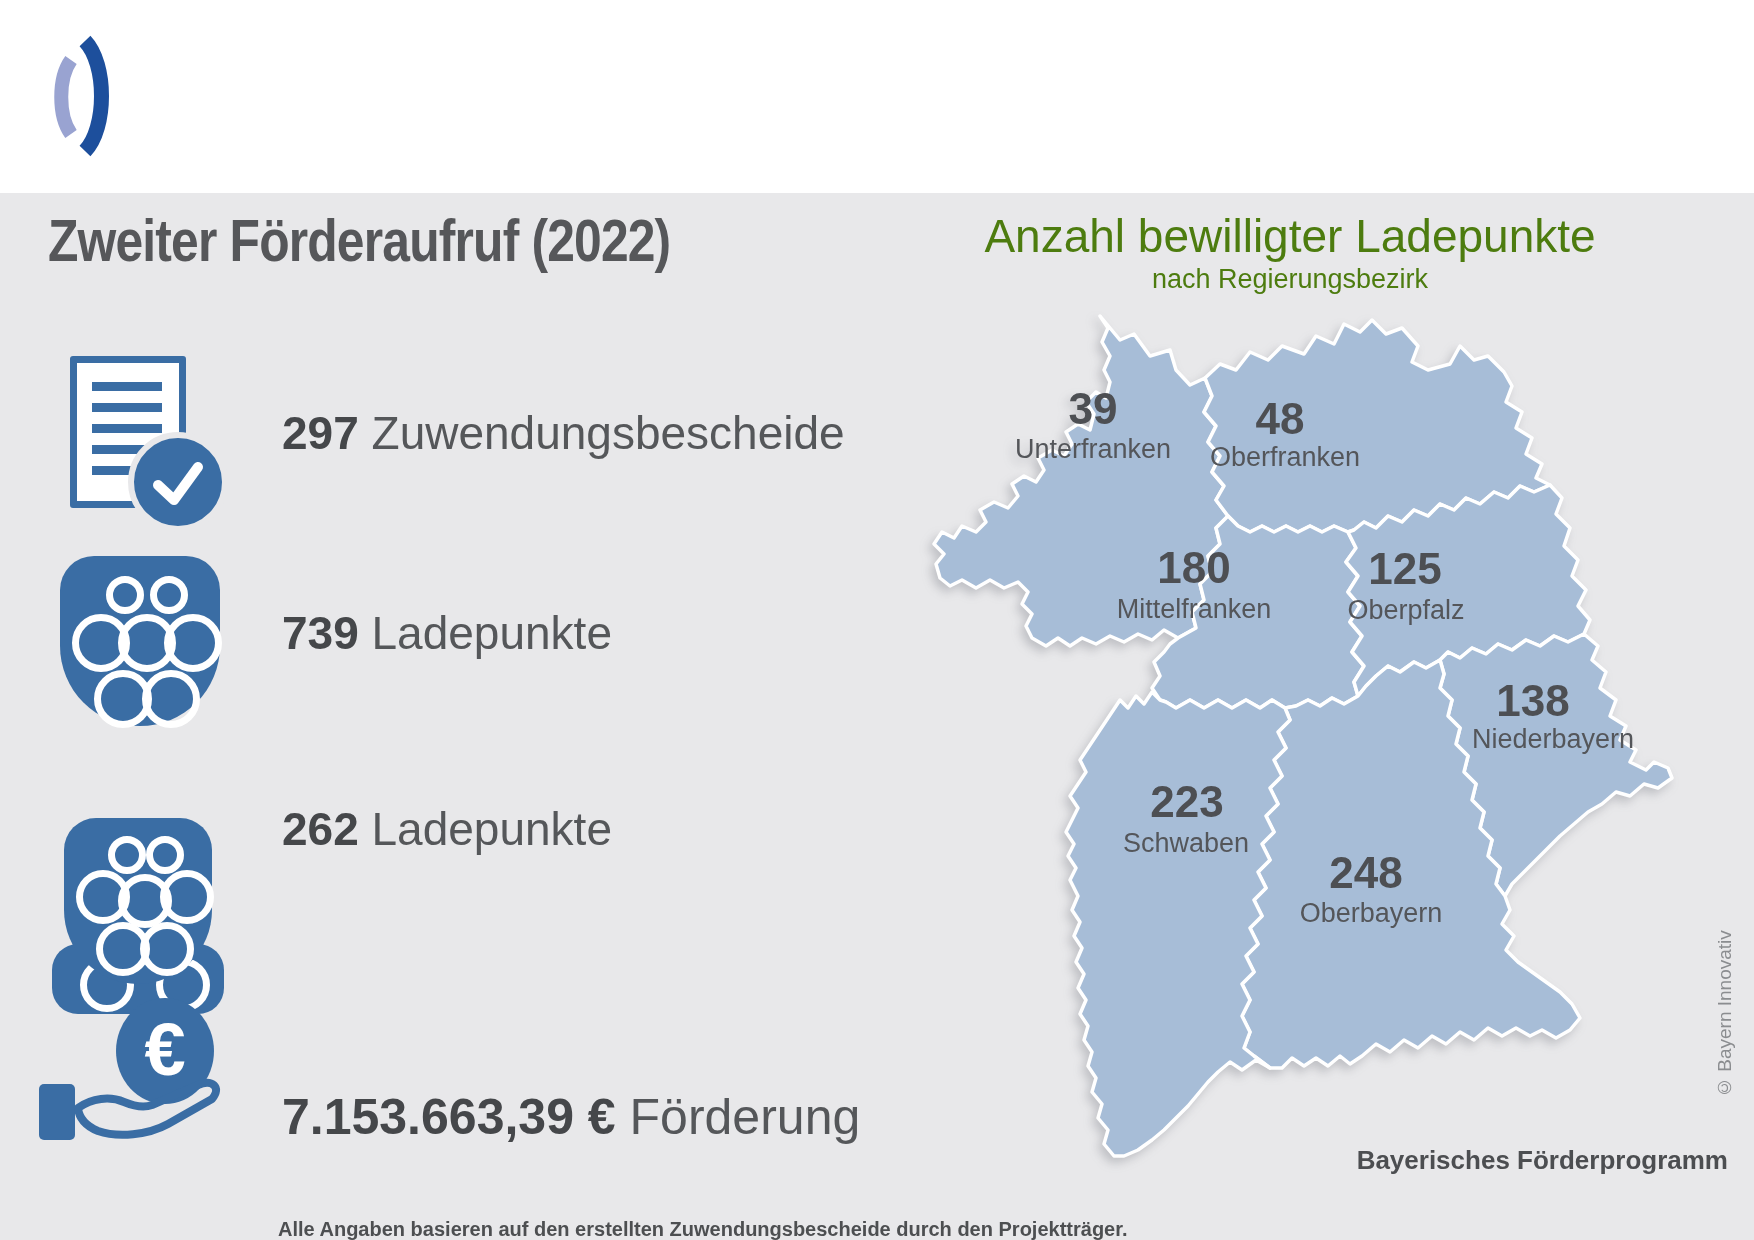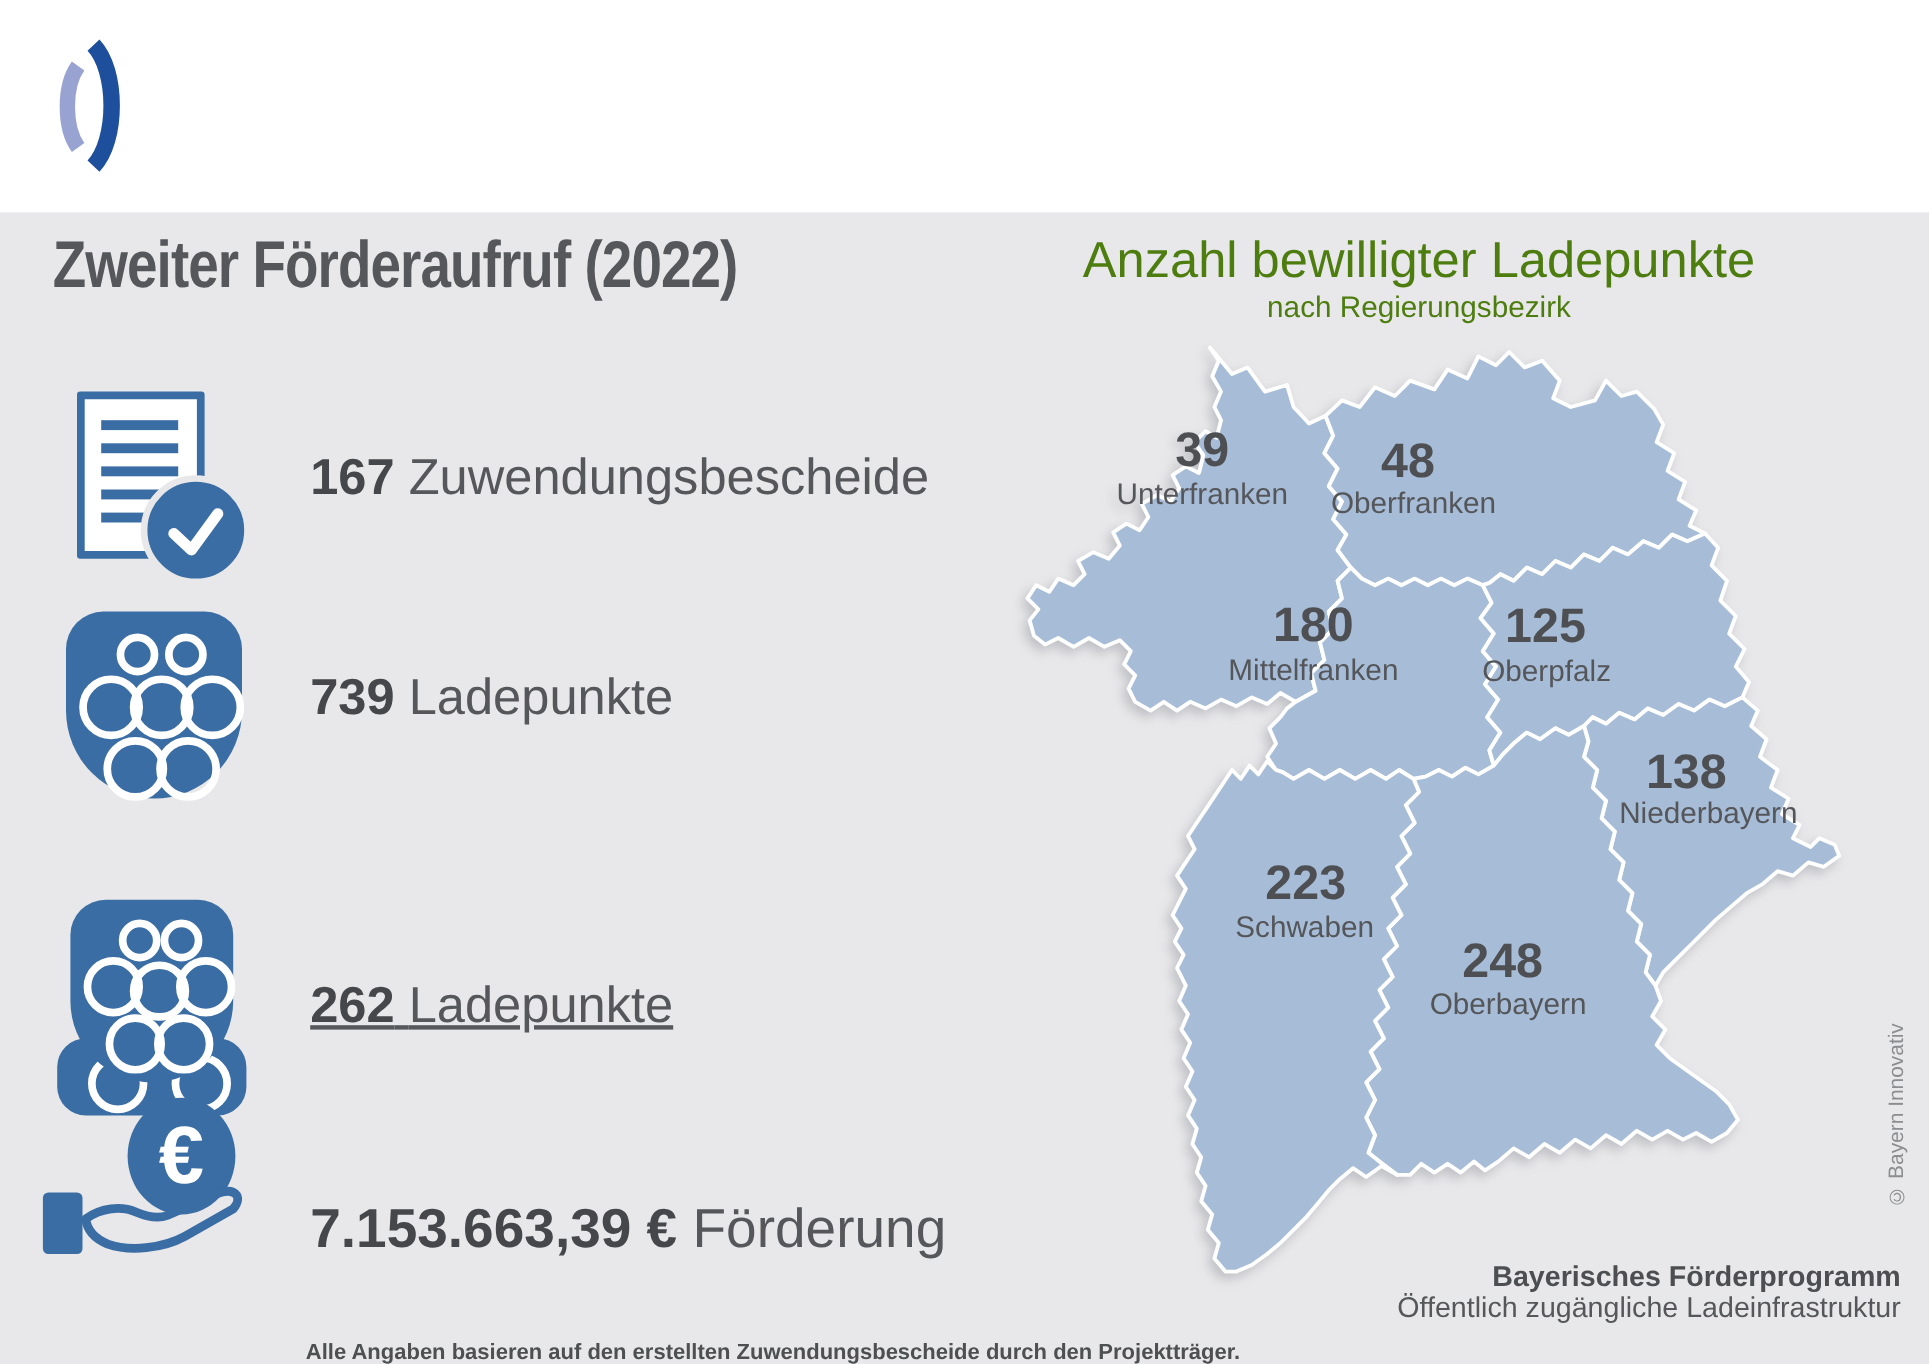--- a/index.html
+++ b/index.html
@@ -81,7 +81,7 @@
     </div>
   </div>
   <div class="abs stat-text" style="top:400px;">
-    <b>167</b>
+    <b>297</b>
     <span>Zuwendungsbescheide</span>
   </div>
 

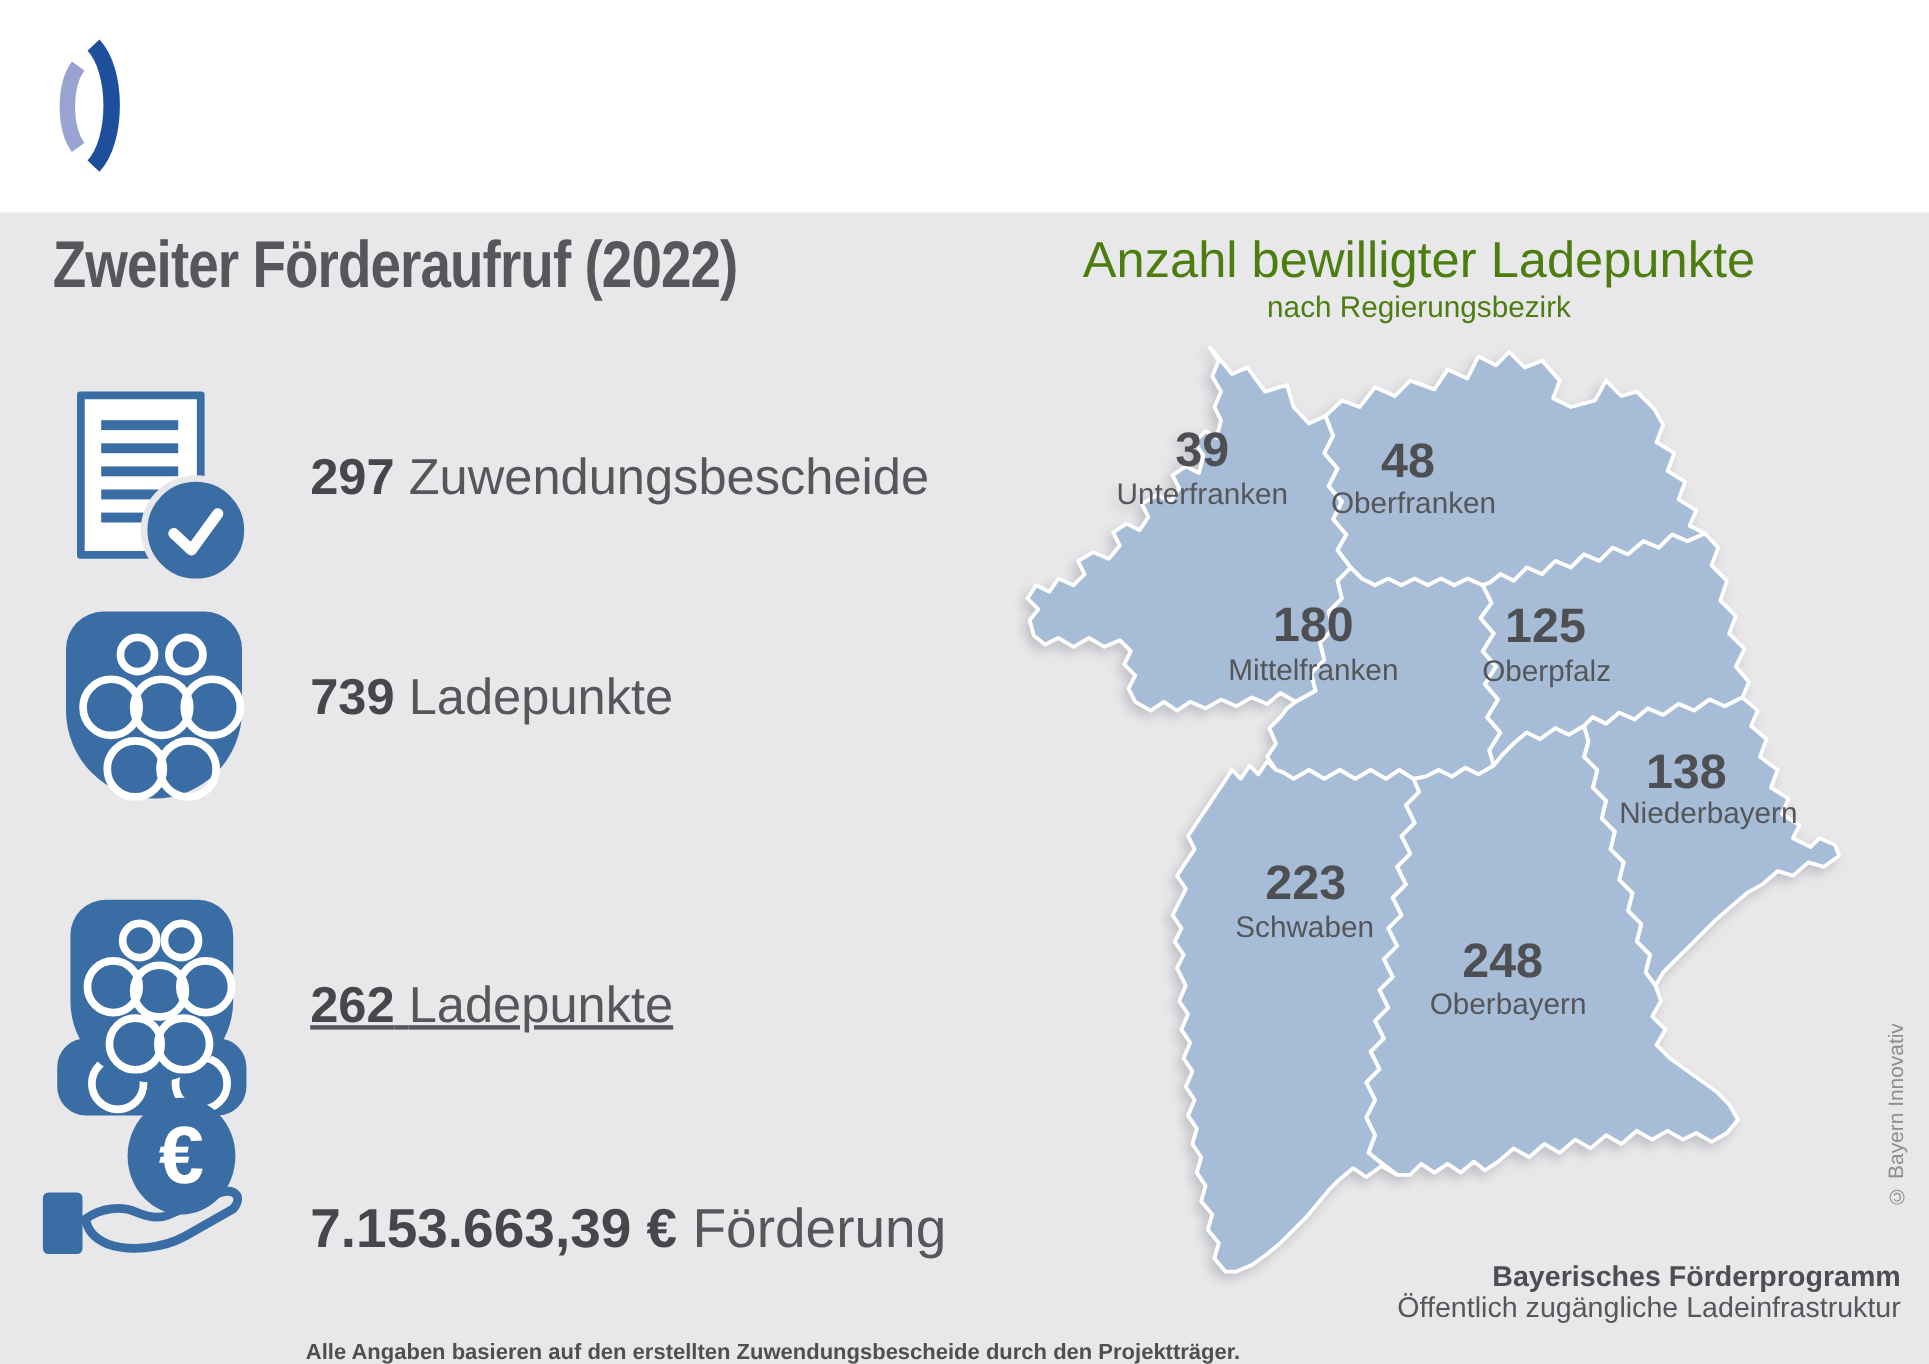--- a/index.html
+++ b/index.html
@@ -112,7 +112,7 @@
     <div class="pin c" style="left:32px;top:104px;"></div>
     <div class="pin c" style="left:76px;top:104px;"></div>
   </div>
-  <div class="abs stat-text" style="top:880px;text-decoration:underline;">
+  <div class="abs stat-text" style="top:796px;">
     <div><b>262</b>
       <span>Ladepunkte</span></div>
   </div>

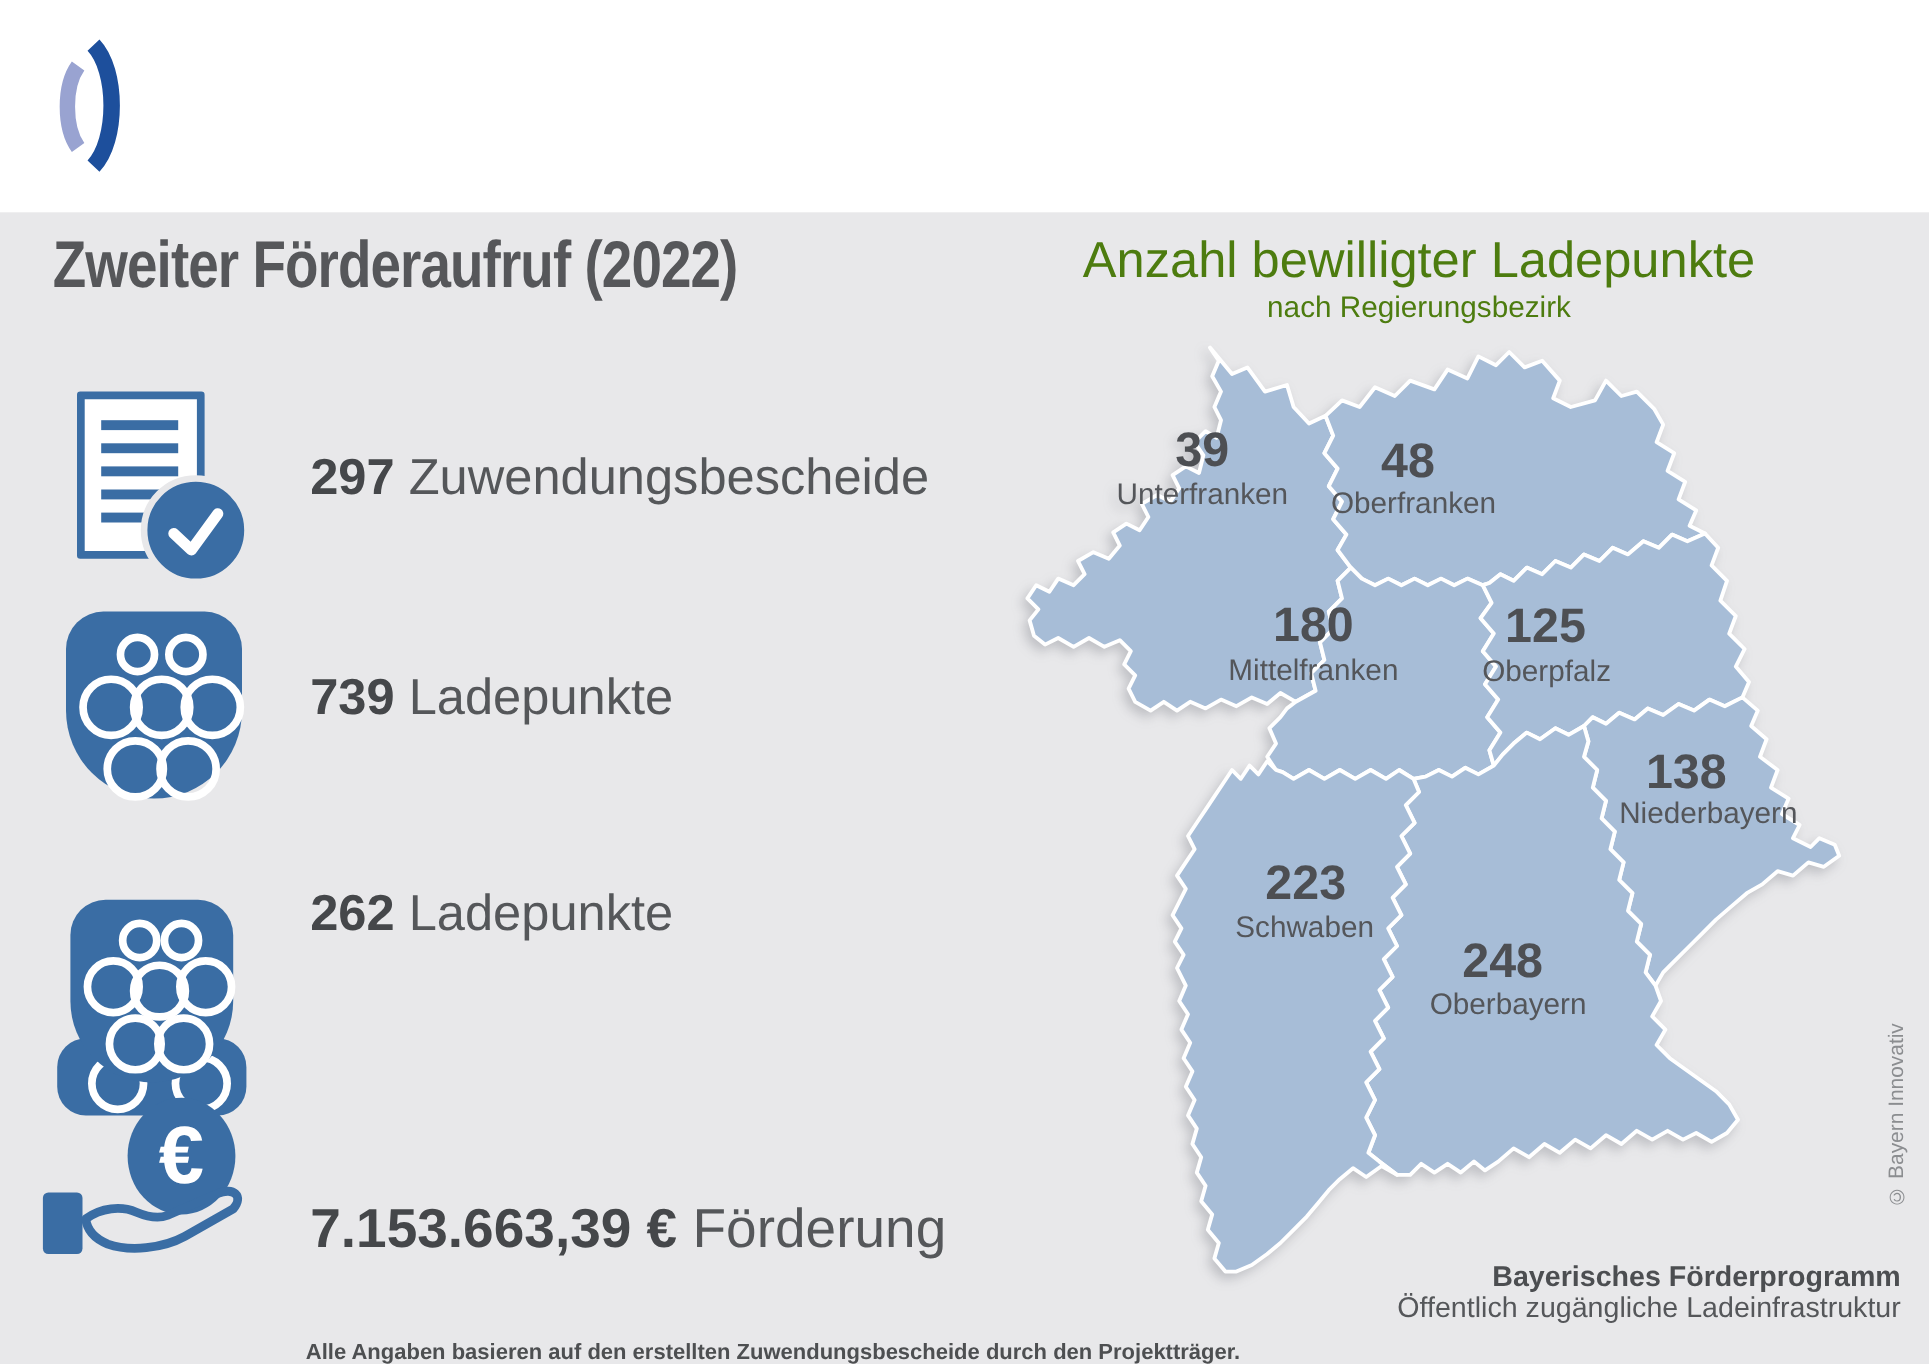--- a/index.html
+++ b/index.html
@@ -161,7 +161,6 @@
 
   <div id="program-info" class="abs">
     <div class="b">Bayerisches Förderprogramm</div>
-    <div>Öffentlich zugängliche Ladeinfrastruktur</div>
   </div>
 
   <div id="copyright-vertical" class="abs">© Bayern Innovativ</div>

